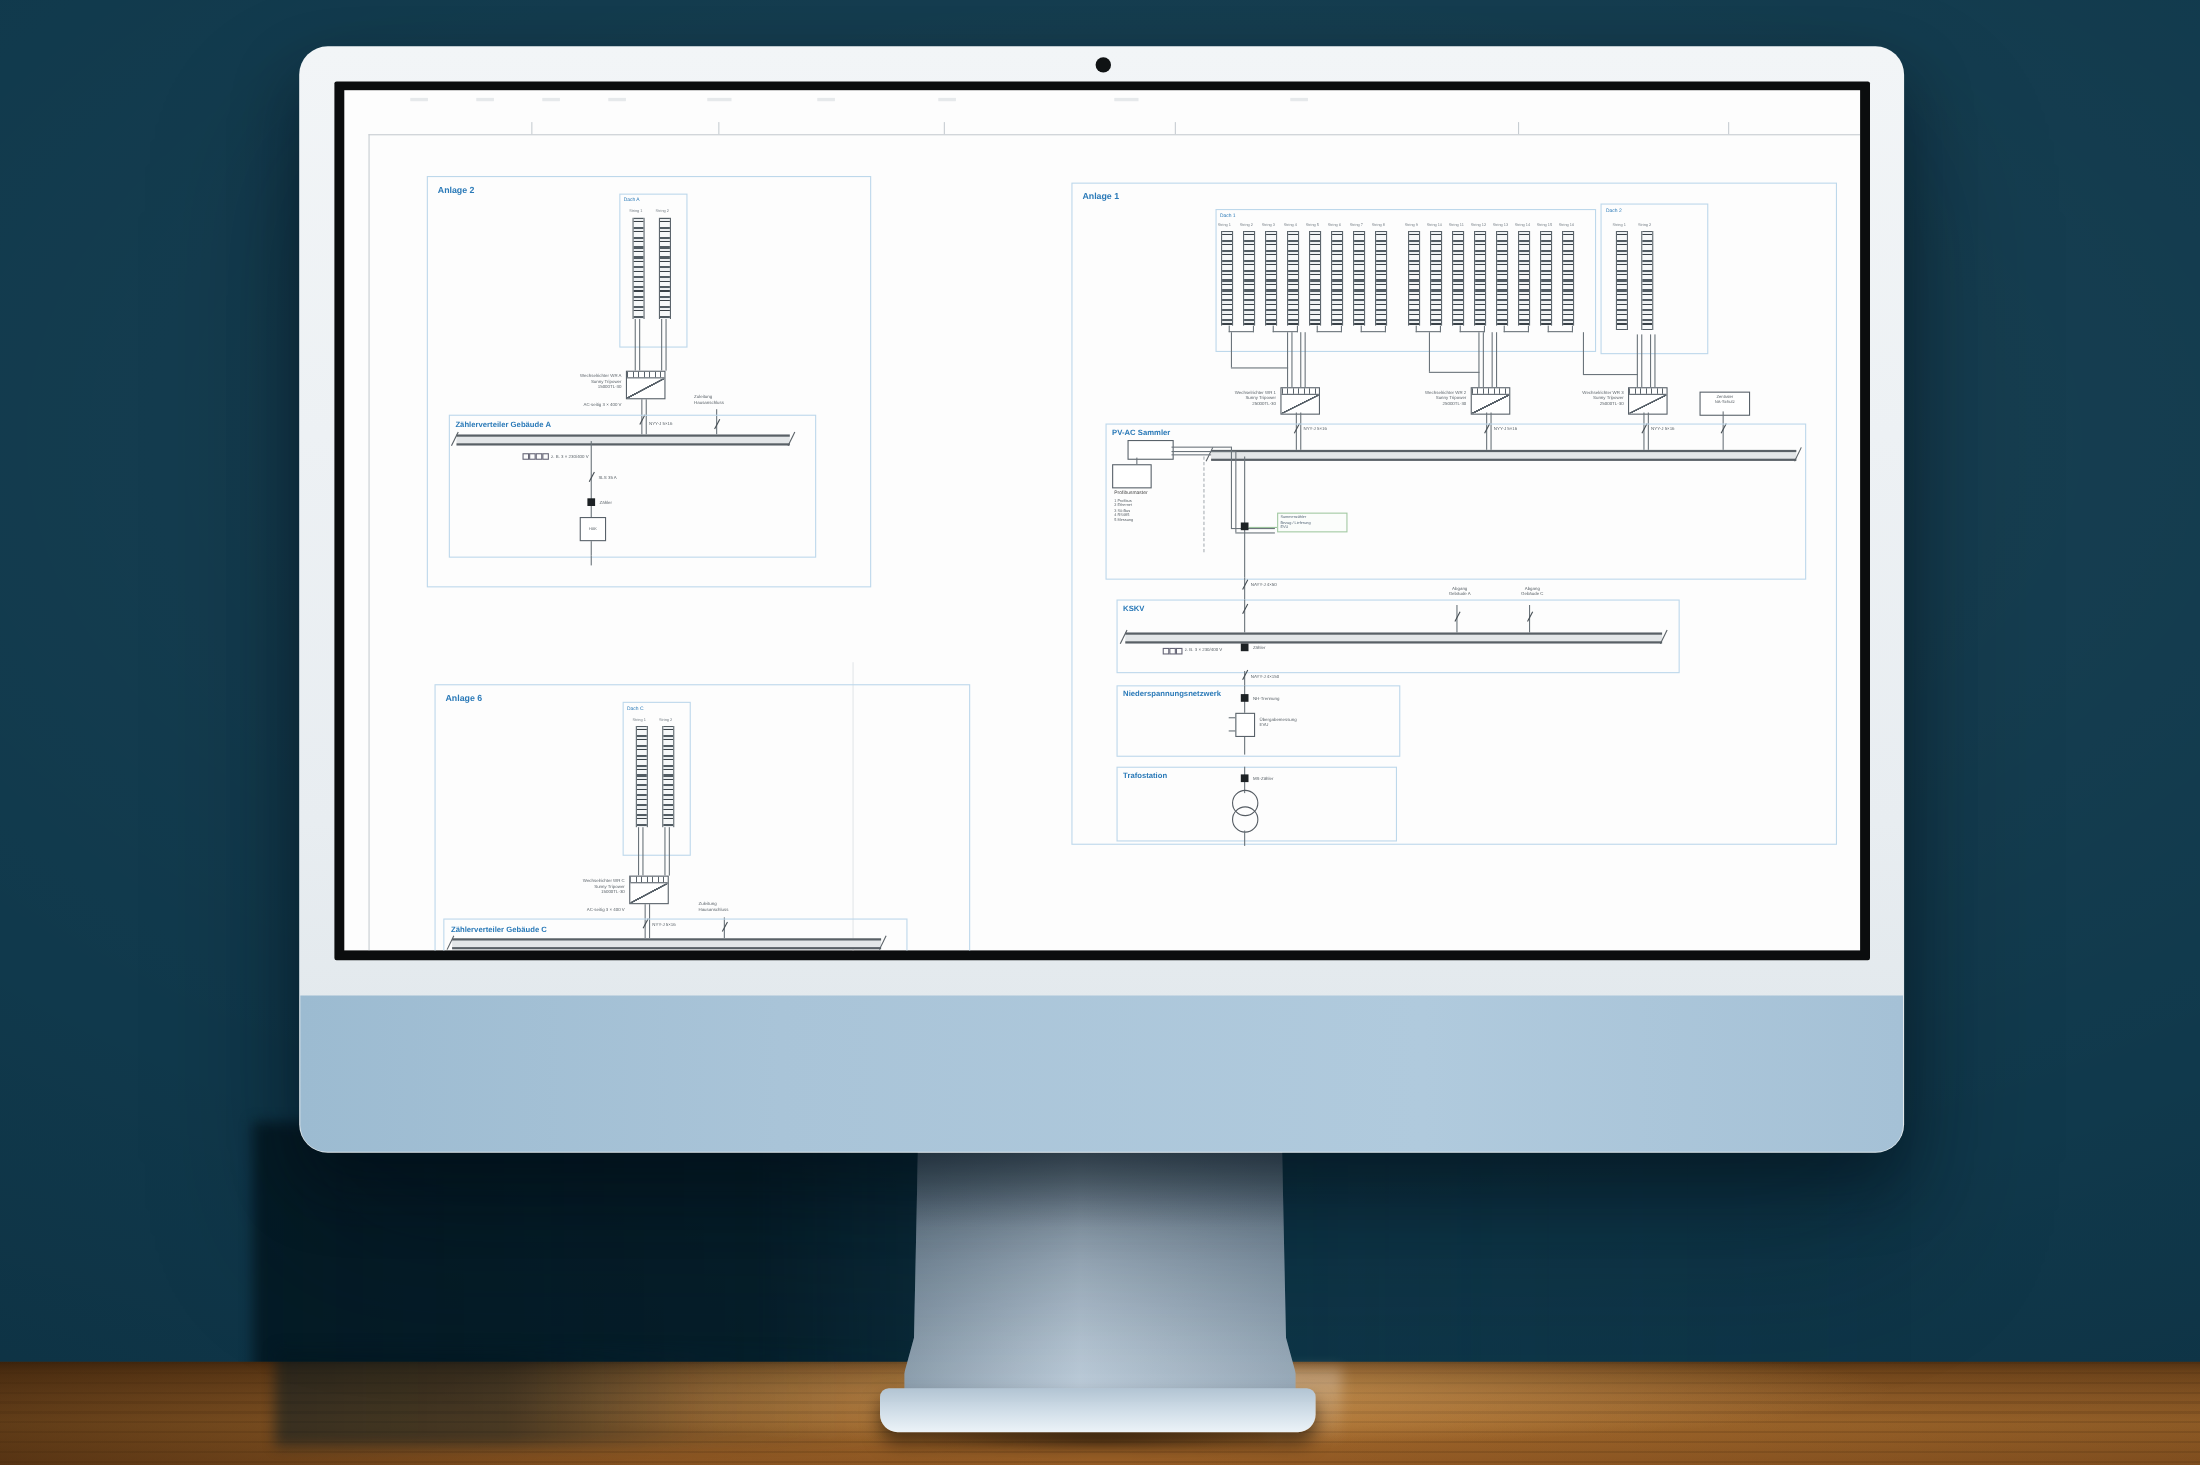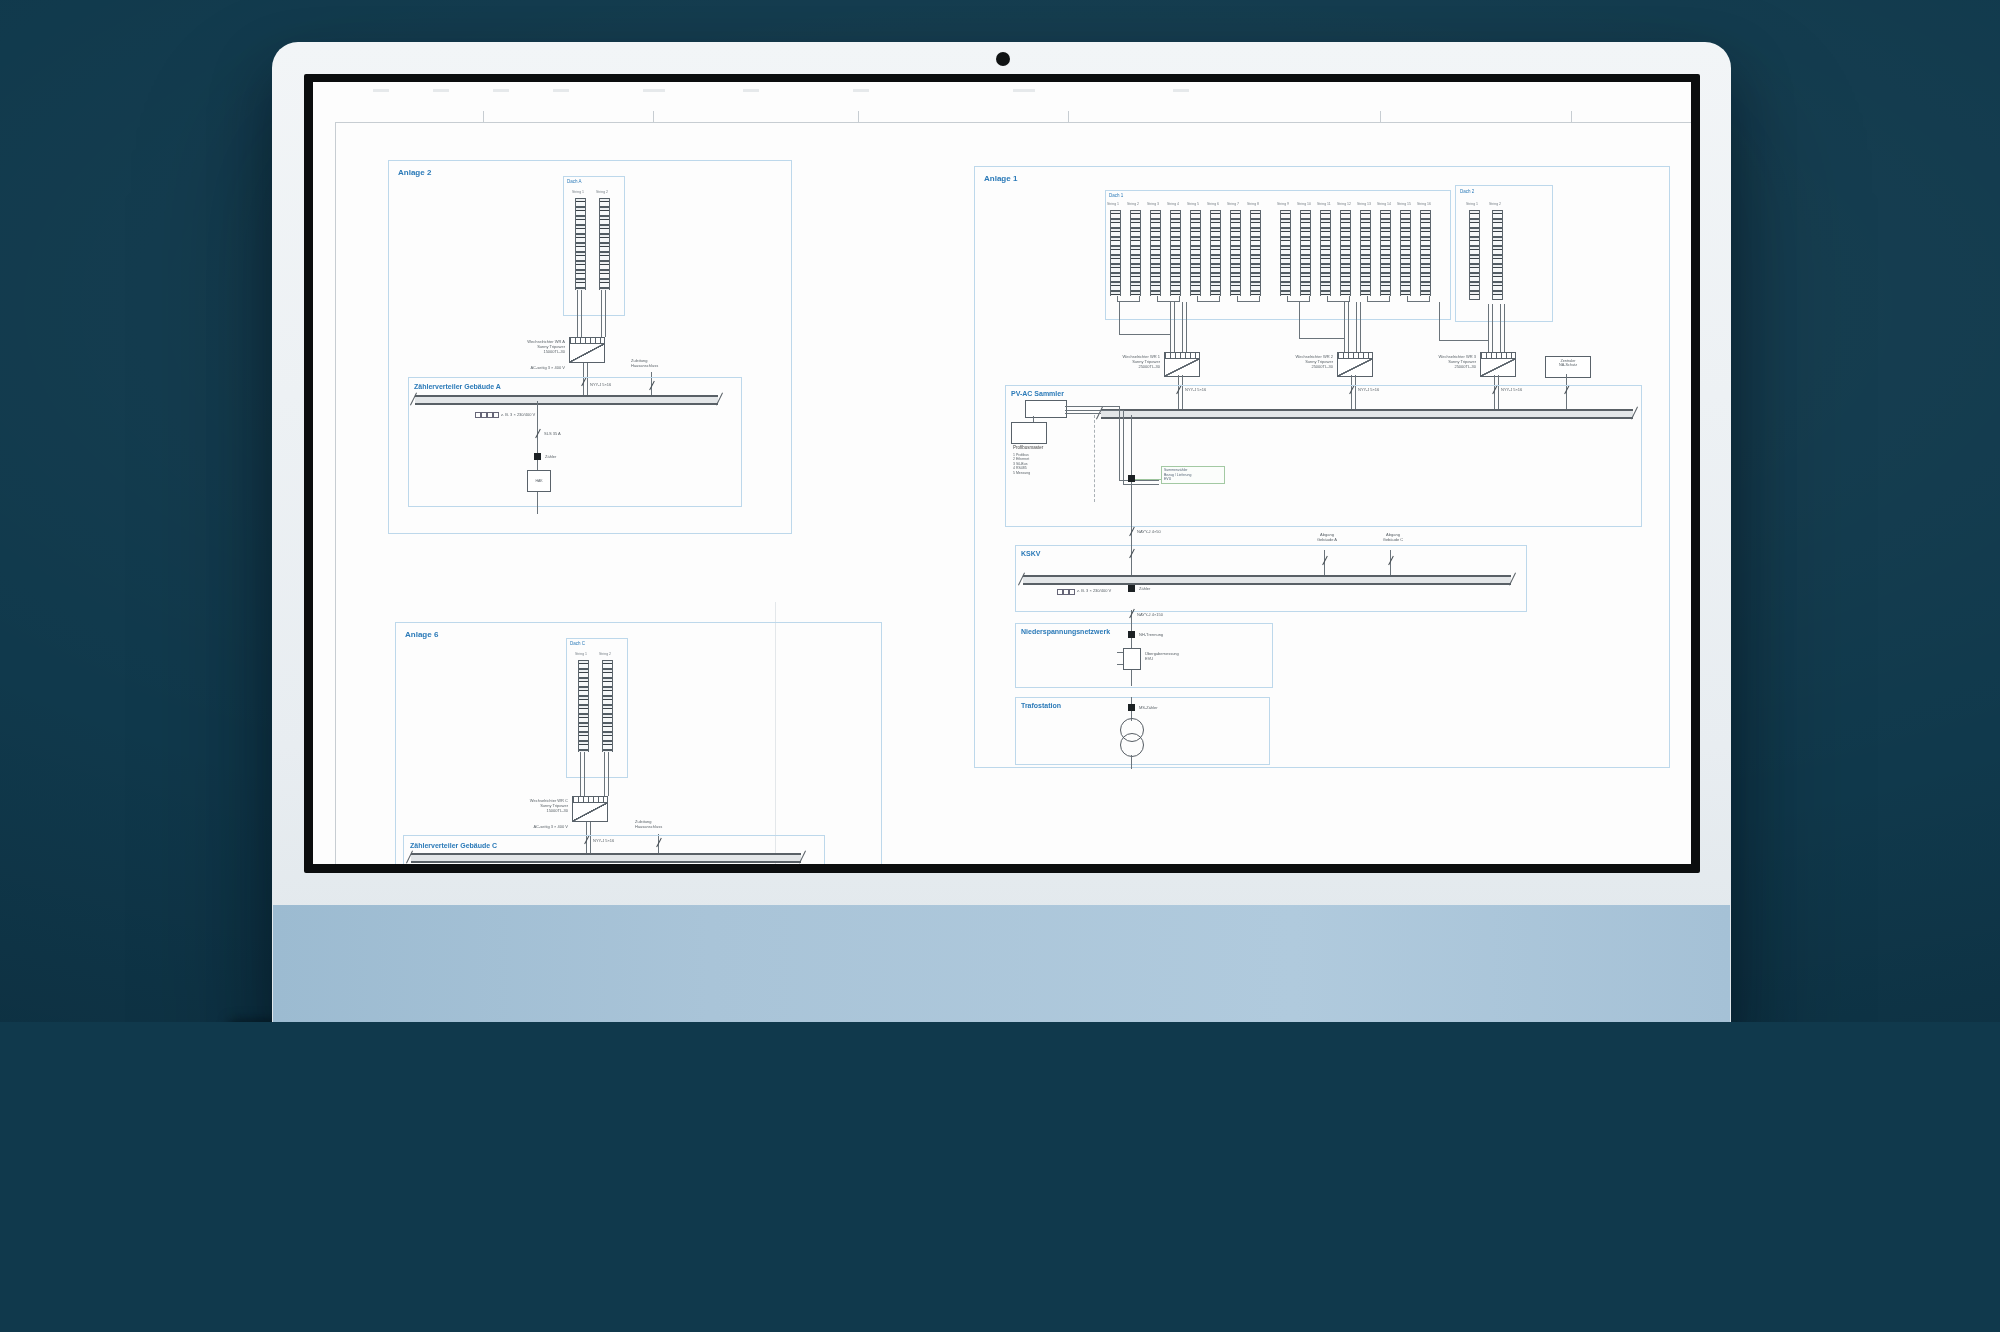--- a/index.html
+++ b/index.html
@@ -3,7 +3,7 @@
 <meta charset="utf-8">
 <style>
   html,body{margin:0;padding:0;background:#10394c;}
-  .stage{position:relative;width:2000px;height:1022px;overflow:hidden;
+  .stage{position:relative;width:2000px;height:1332px;overflow:hidden;
          font-family:"Liberation Sans",sans-serif;}
 
   

